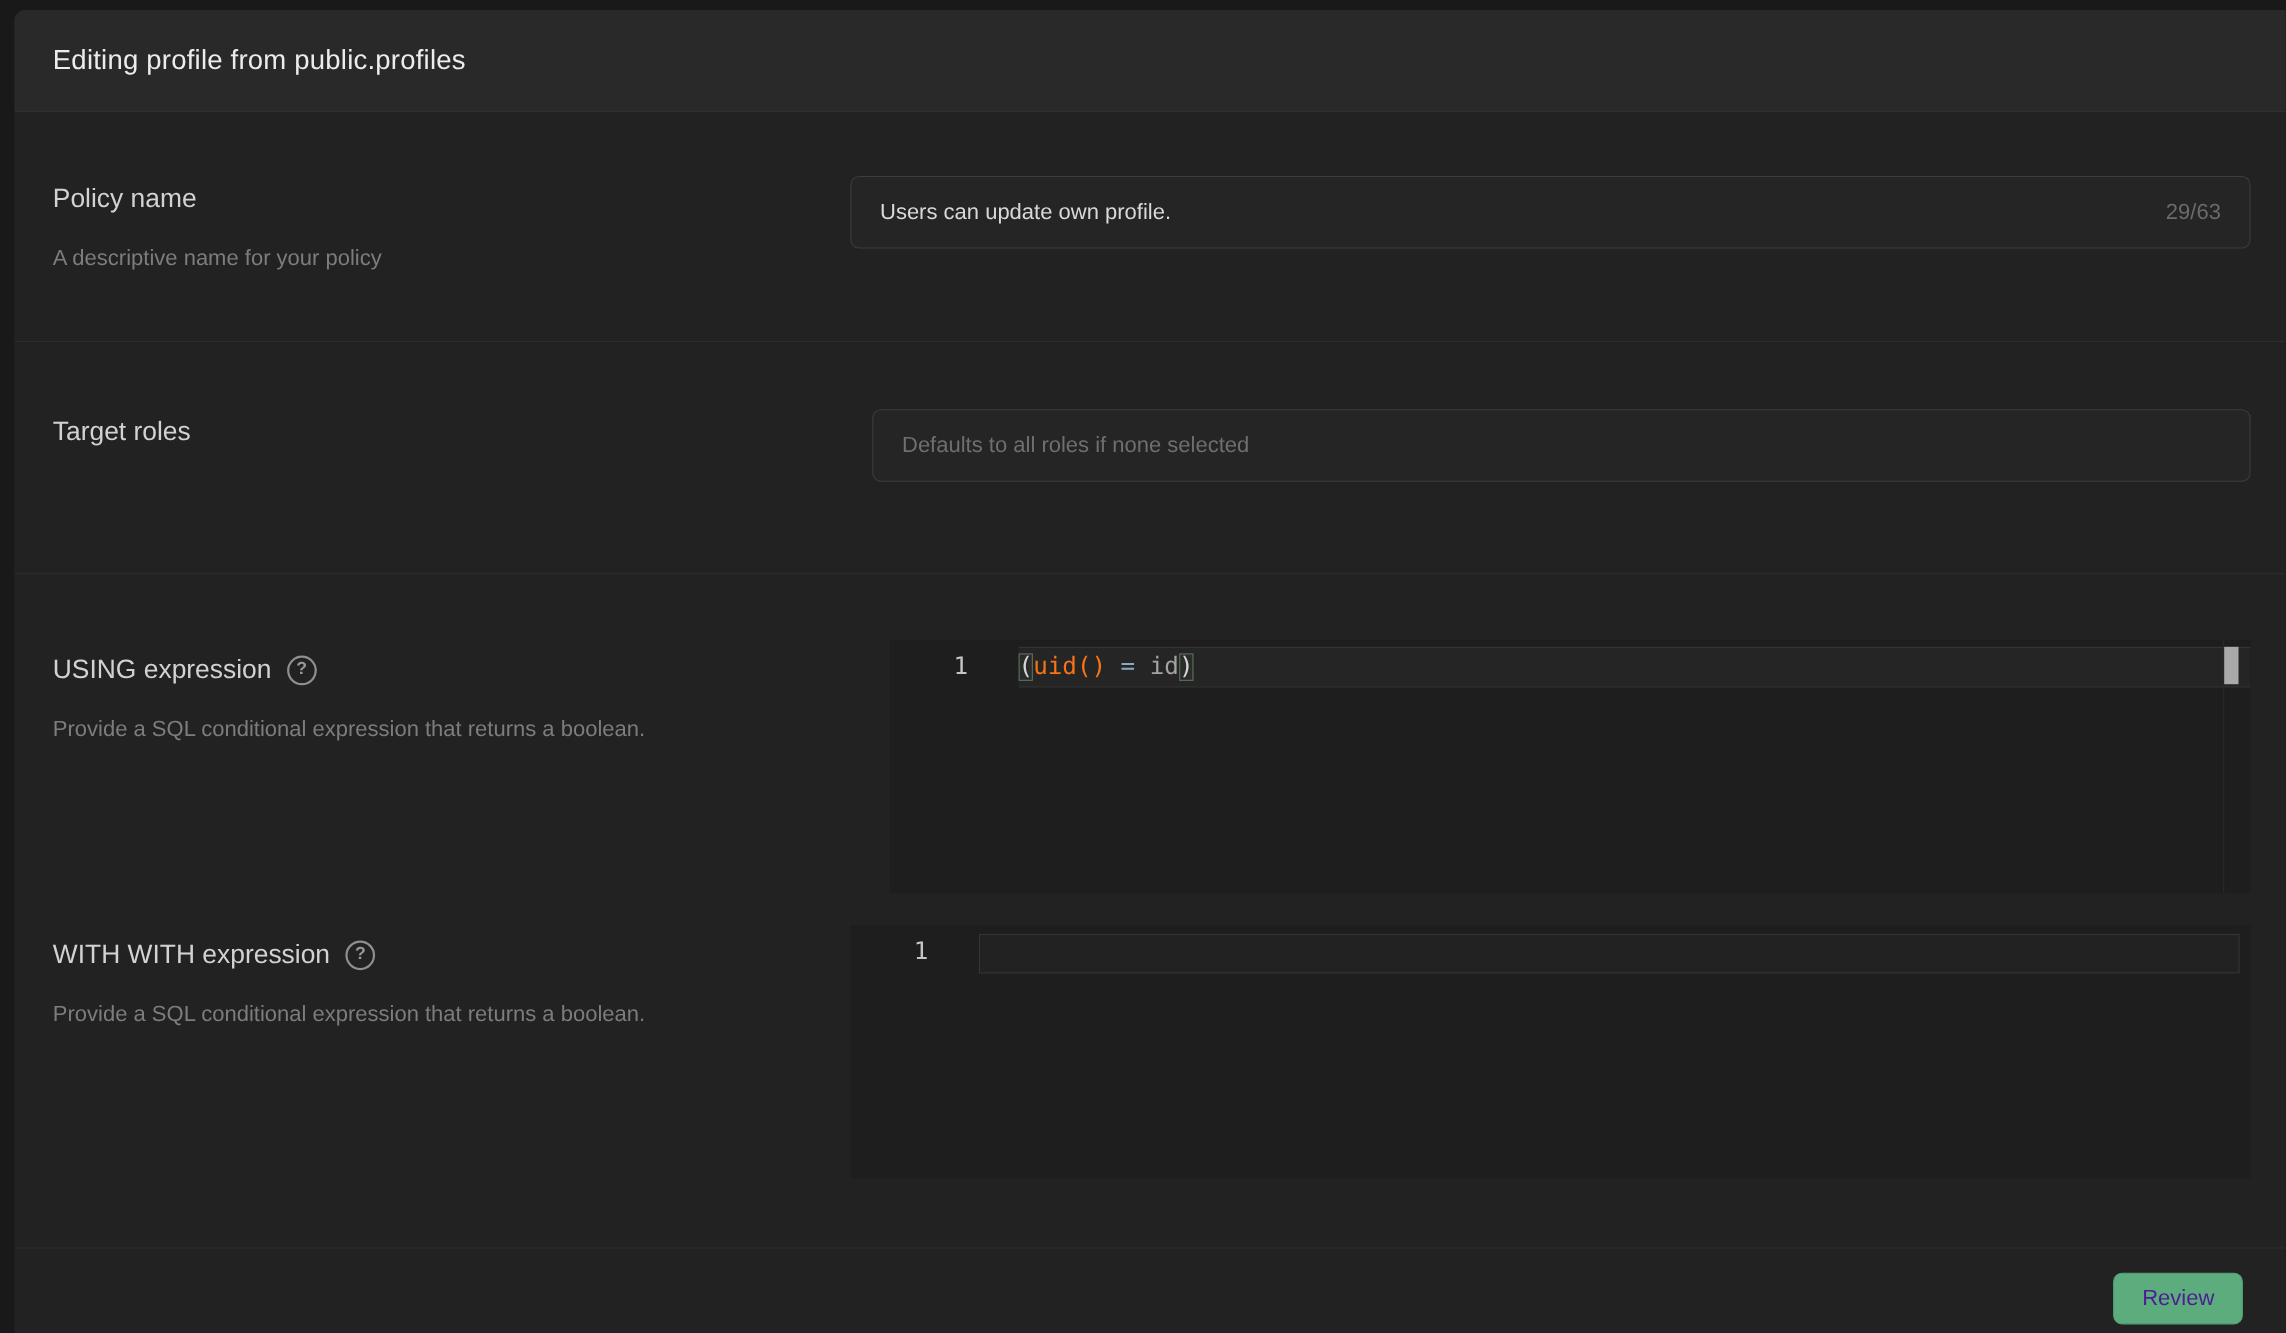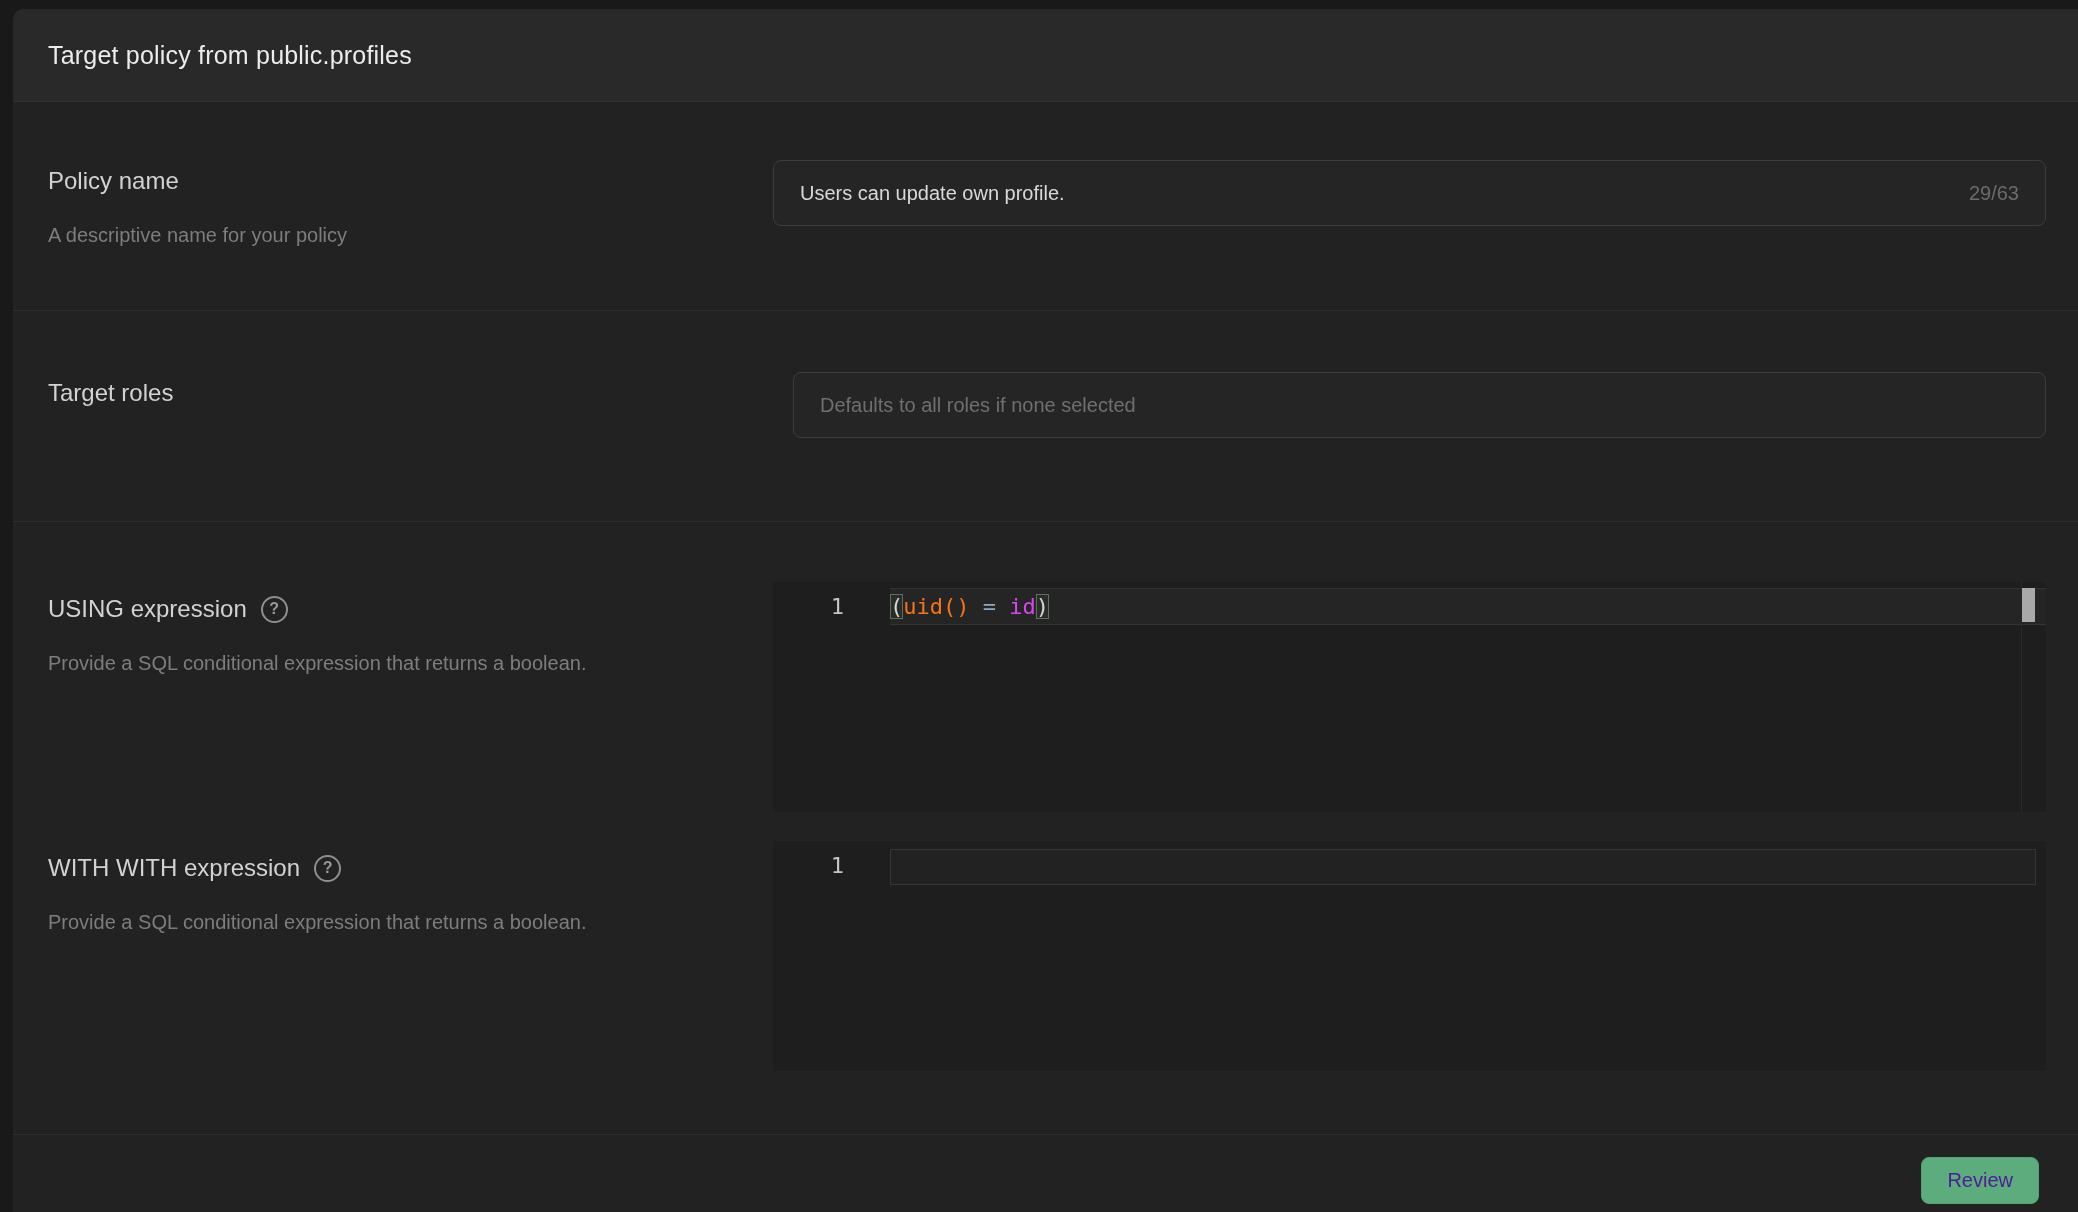--- a/index.html
+++ b/index.html
@@ -189,7 +189,7 @@
 <div class="panel">
 
   <div class="dialog-header">
-    <div class="dialog-title">Target policy from public.profiles</div>
+    <div class="dialog-title">Editing profile from public.profiles</div>
   </div>
 
   <section class="row s1">

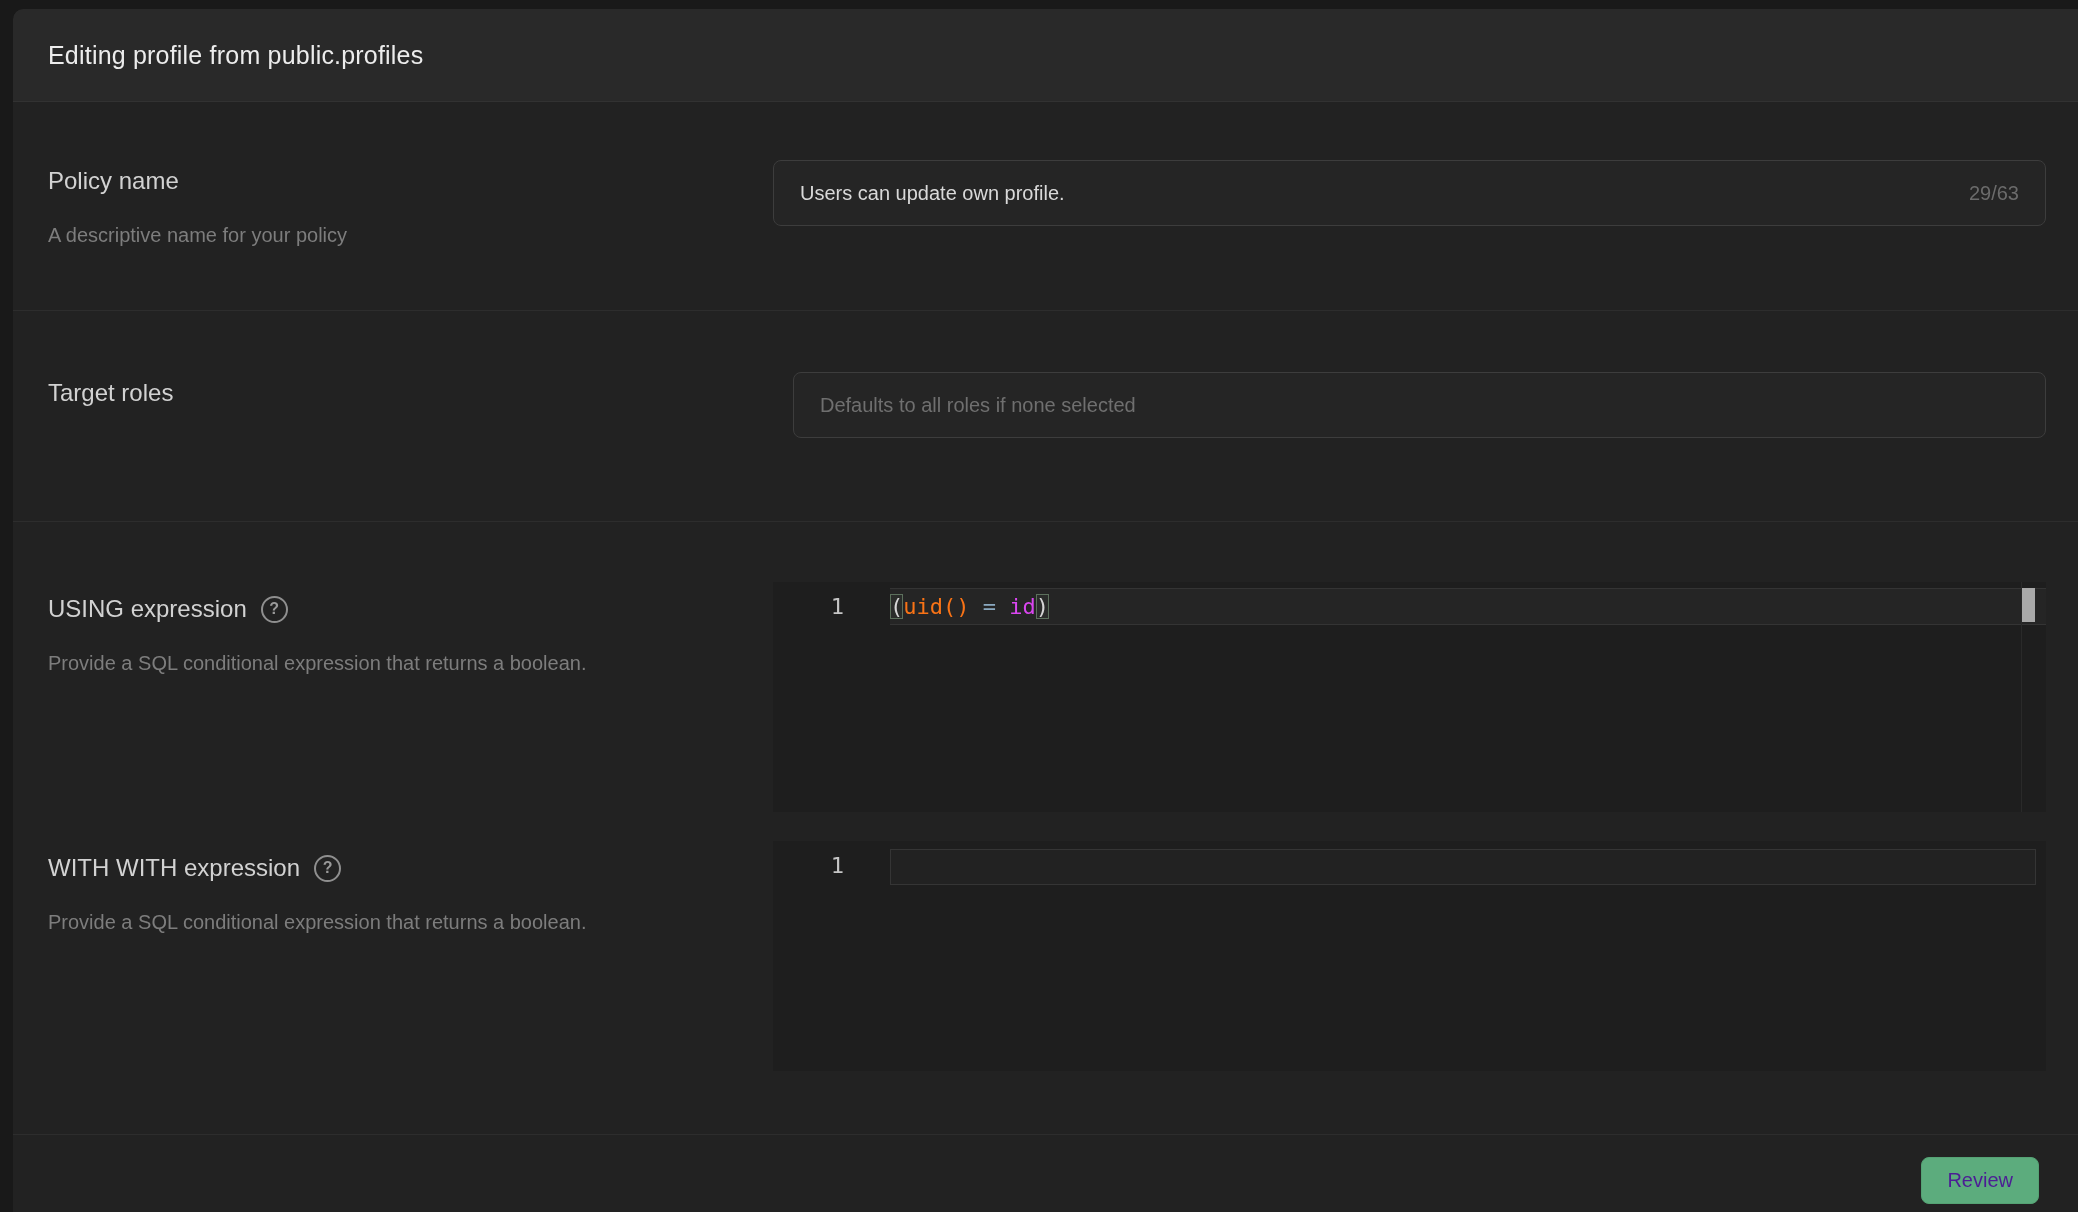--- a/index.html
+++ b/index.html
@@ -66,7 +66,7 @@
   .s1 .label-col, .s2 .label-col { padding-top: 6px; }
   .sub-row { display: flex; align-items: flex-start; width: 100%; }
   .sub-row .label-col { padding-top: 12px; }
-  .sub-row-a { margin-bottom: 29px; }
+  .sub-row-a { margin-bottom: 29px; gap: 36px; }
   
   .text-input-shell {
     height: 66px;

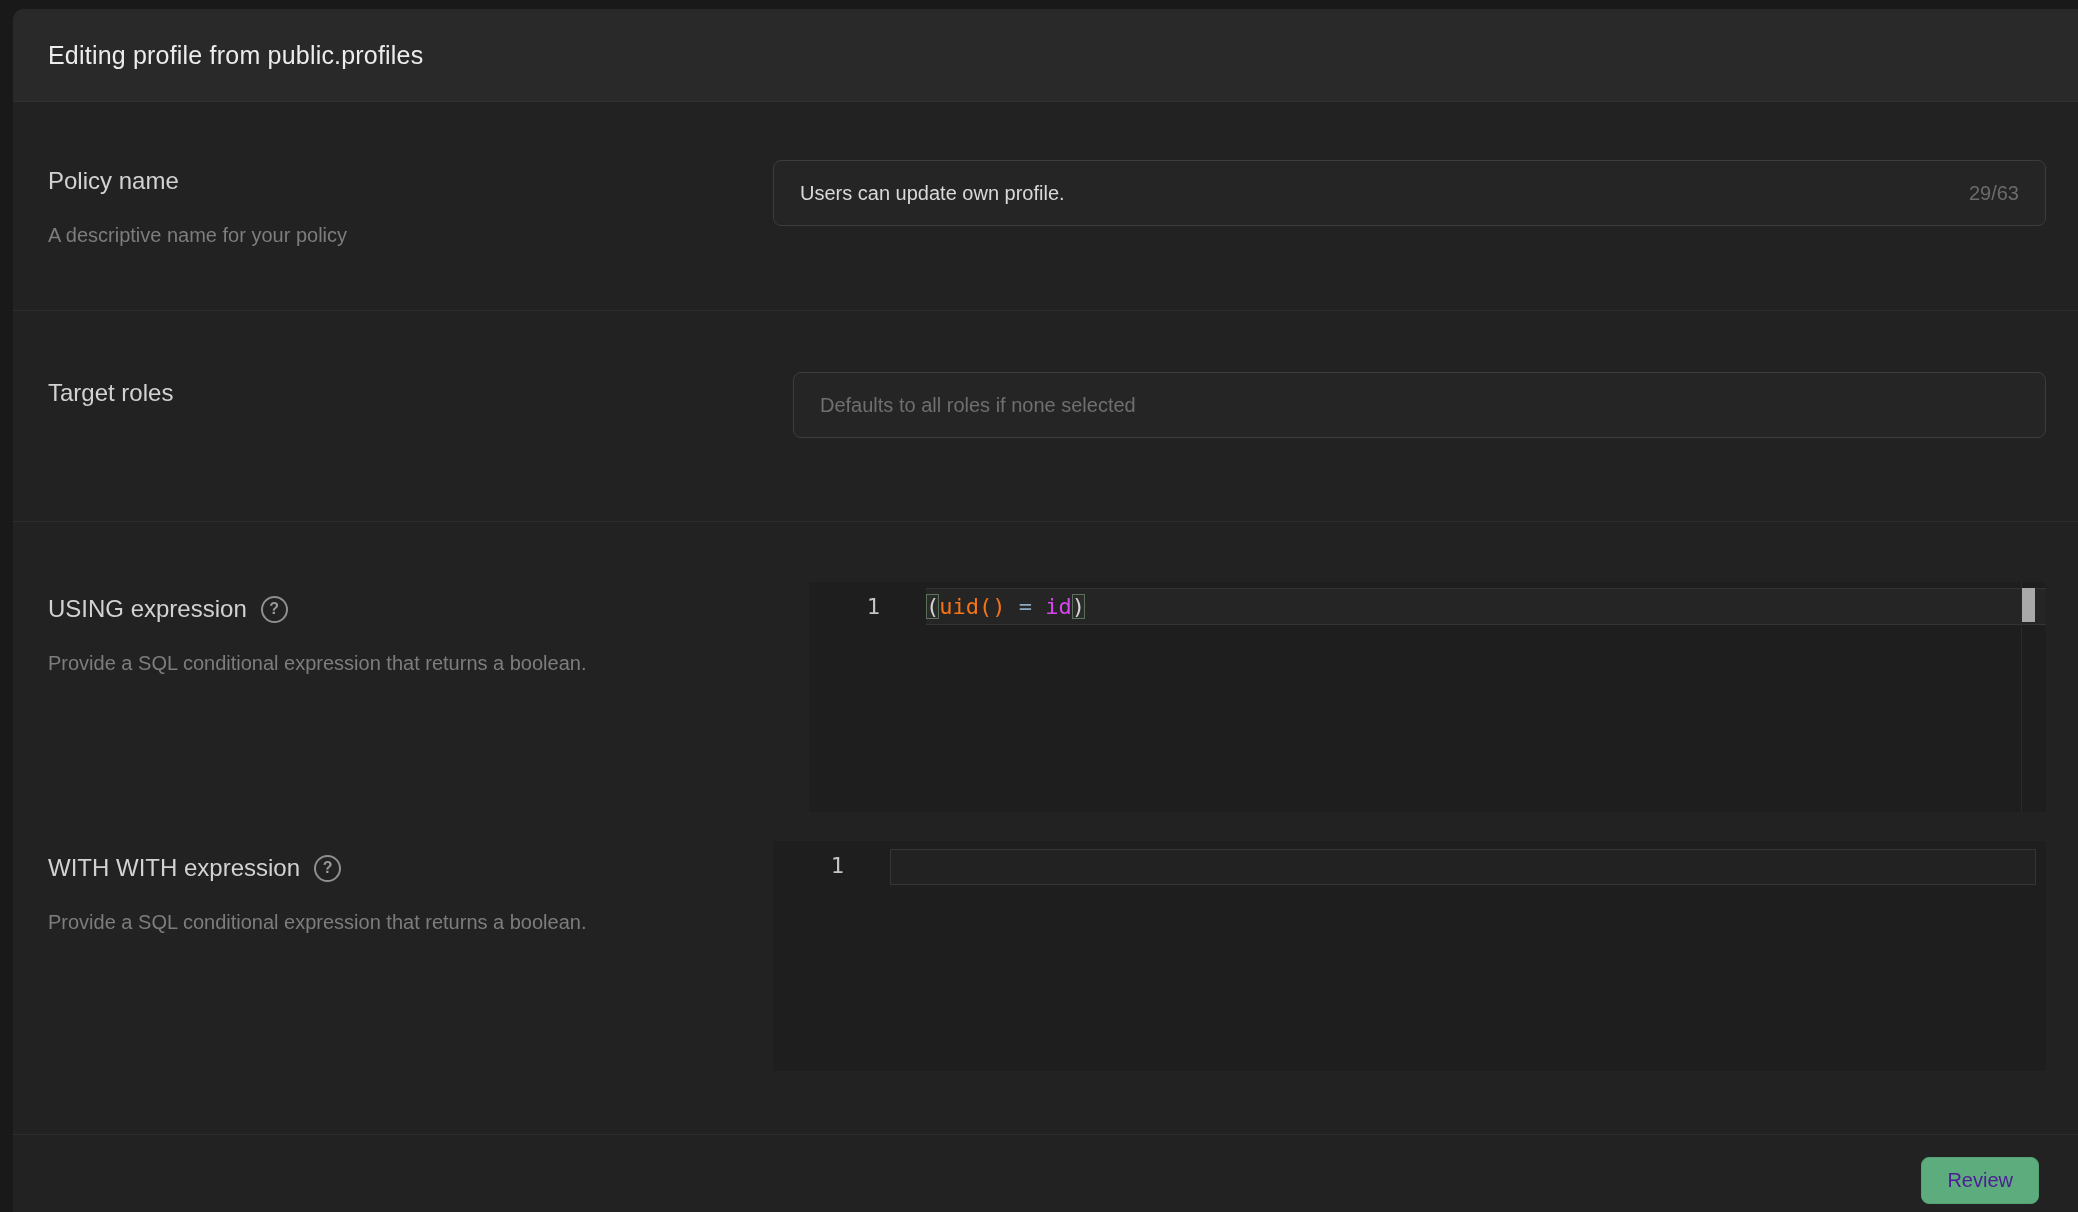--- a/index.html
+++ b/index.html
@@ -140,7 +140,7 @@
   }
   .tok-plain { color: #f97316; }
   .tok-operator { color: #8aa9c0; }
-  .tok-identifier { color: #d946ef; text-align: right; }
+  .tok-identifier { color: #a3a3a3; text-align: right; }
   .tok-bracket-match {
     color: #d6d6d6;
     outline: 1px solid #5c705c;

